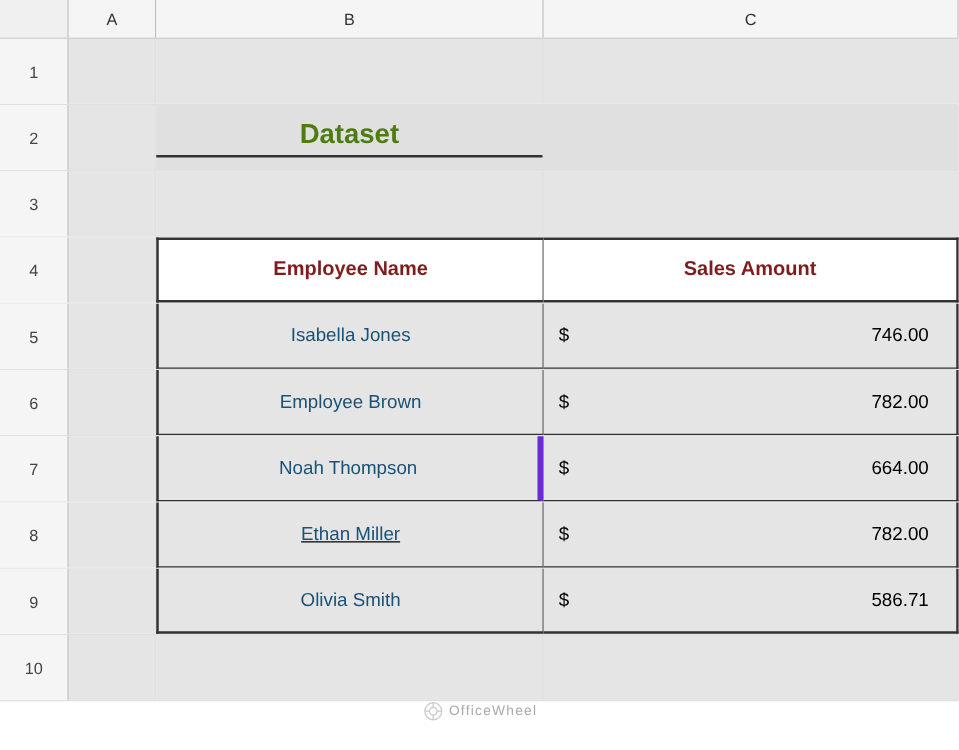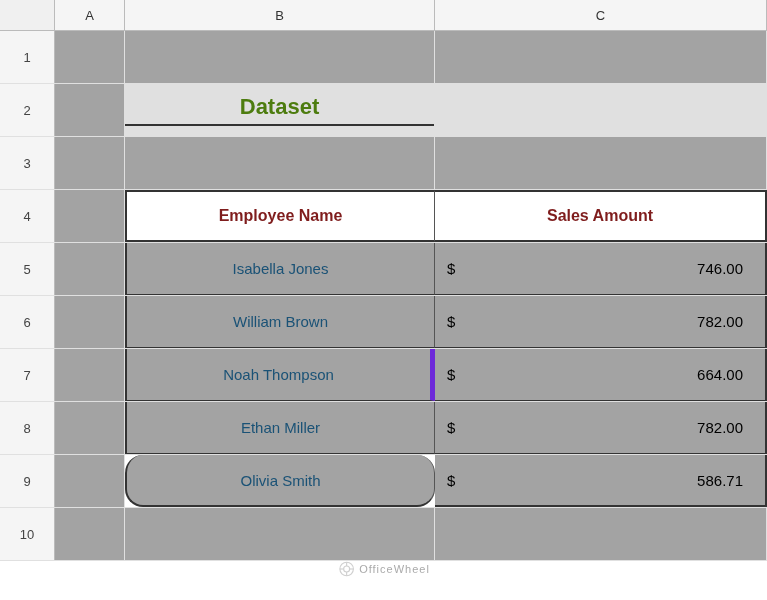--- a/index.html
+++ b/index.html
@@ -83,7 +83,7 @@
       display: flex;
       align-items: center;
       border-right: 1px solid #e0e0e0;
-      background: #a3a3a3;
+      background: #e5e5e5;
     }
 
     .cell-a {

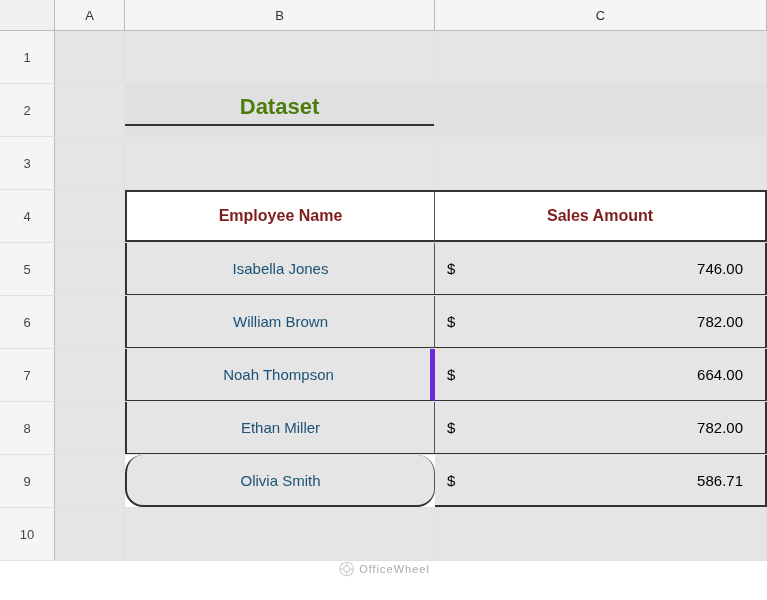--- a/index.html
+++ b/index.html
@@ -281,7 +281,7 @@
       <div class="row-number">6</div>
       <div class="cell cell-a"></div>
       <div class="cell cell-b" style="border-left:2px solid #333; border-right:1px solid #555; border-bottom:1px solid #333; justify-content:center;">
-        <span class="employee-name">William Brown</span>
+        <span class="employee-name">Employee Brown</span>
       </div>
       <div class="cell cell-c" style="border-right:2px solid #333; border-bottom:1px solid #333;">
         <div class="sales-amount">

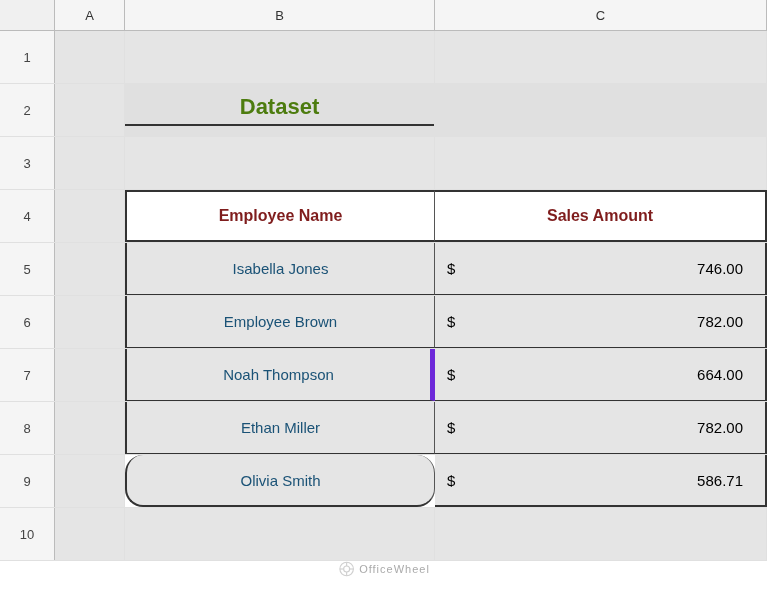--- a/index.html
+++ b/index.html
@@ -308,7 +308,7 @@
     <div class="spreadsheet-row data-row">
       <div class="row-number">8</div>
       <div class="cell cell-a"></div>
-      <div class="cell cell-b" style="border-left:2px solid #333; border-right:1px solid #555; border-bottom:1px solid #333; justify-content:center;">
+      <div class="cell cell-b" style="border-left:2px solid #333; border-right:1px solid #555; border-bottom:1px solid #333; justify-content:center;text-decoration:underline;">
         <span class="employee-name">Ethan Miller</span>
       </div>
       <div class="cell cell-c" style="border-right:2px solid #333; border-bottom:1px solid #333;">

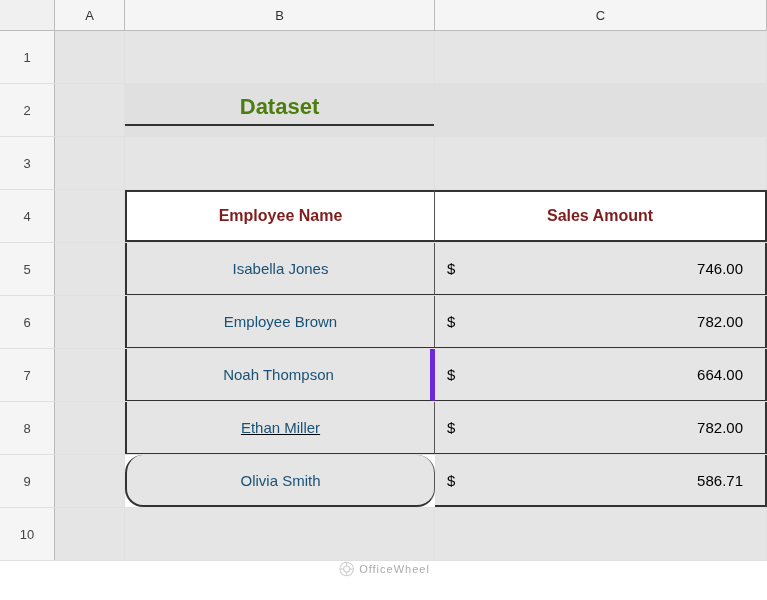--- a/index.html
+++ b/index.html
@@ -322,7 +322,7 @@
     <div class="spreadsheet-row data-row">
       <div class="row-number">9</div>
       <div class="cell cell-a"></div>
-      <div class="cell cell-b" style="border-left:2px solid #333; border-right:1px solid #555; border-bottom:2px solid #333; justify-content:flex-start;border-radius:18px;">
+      <div class="cell cell-b" style="border-left:2px solid #333; border-right:1px solid #555; border-bottom:2px solid #333; justify-content:flex-start;">
         <span class="employee-name">Olivia Smith</span>
       </div>
       <div class="cell cell-c" style="border-right:2px solid #333; border-bottom:2px solid #333;">

